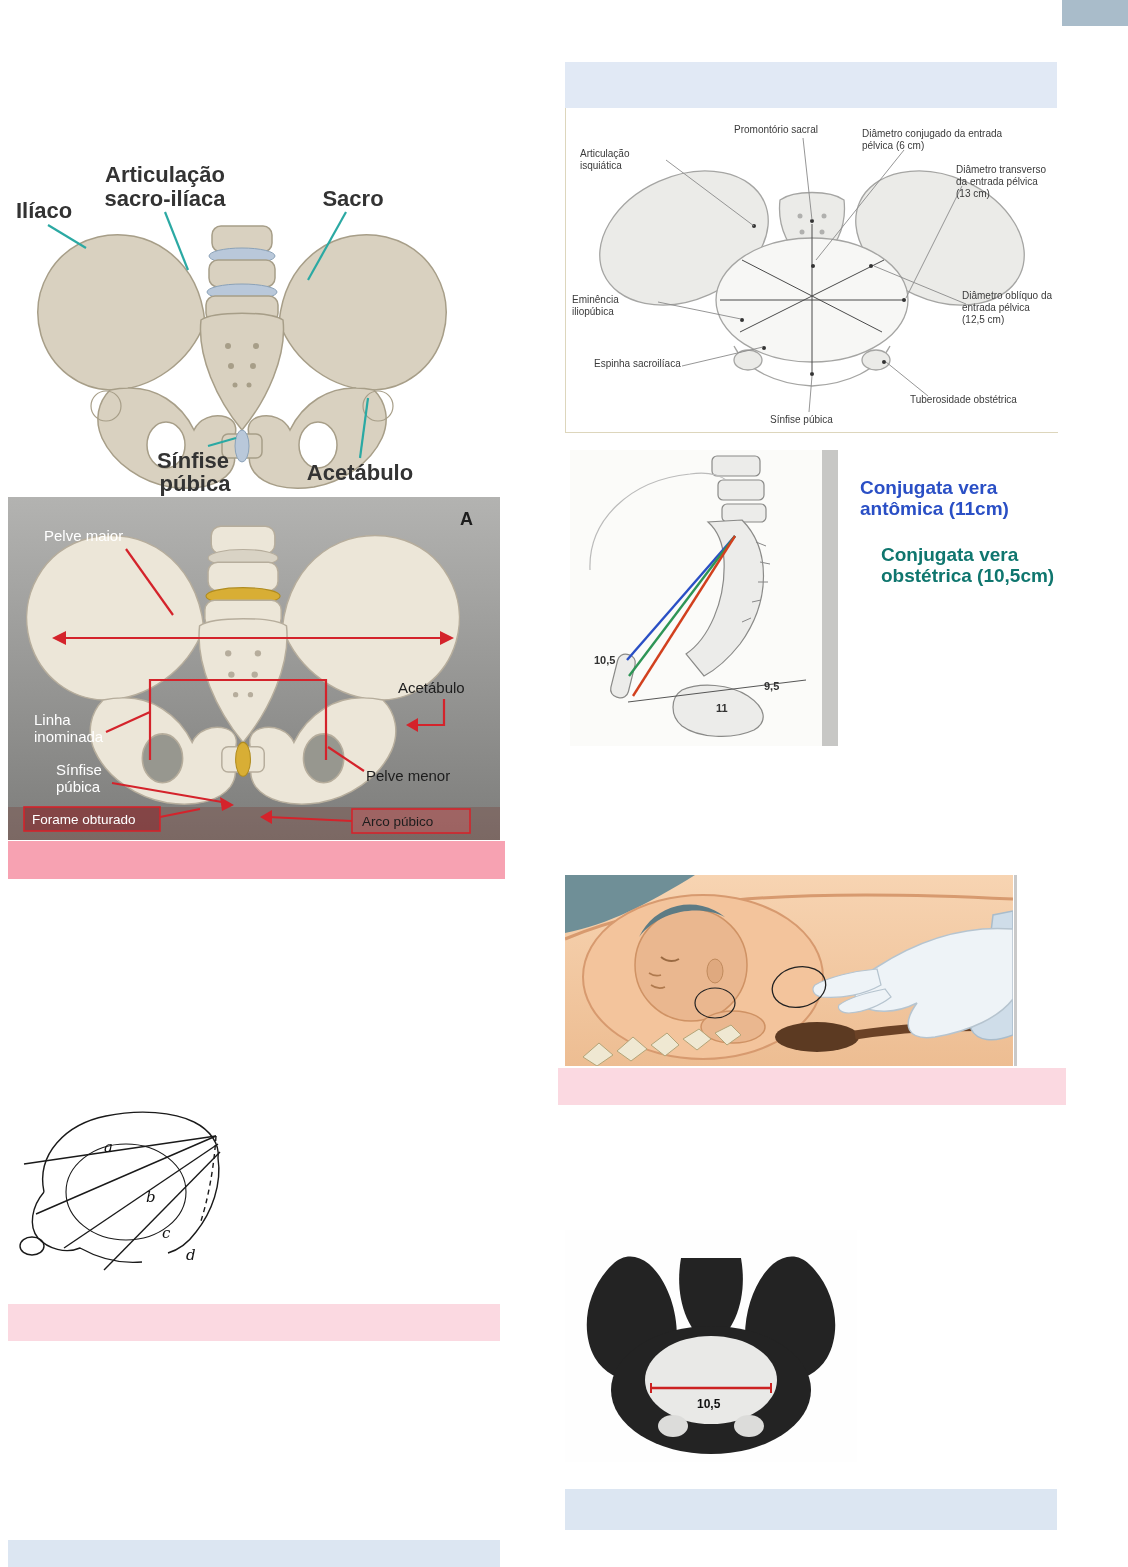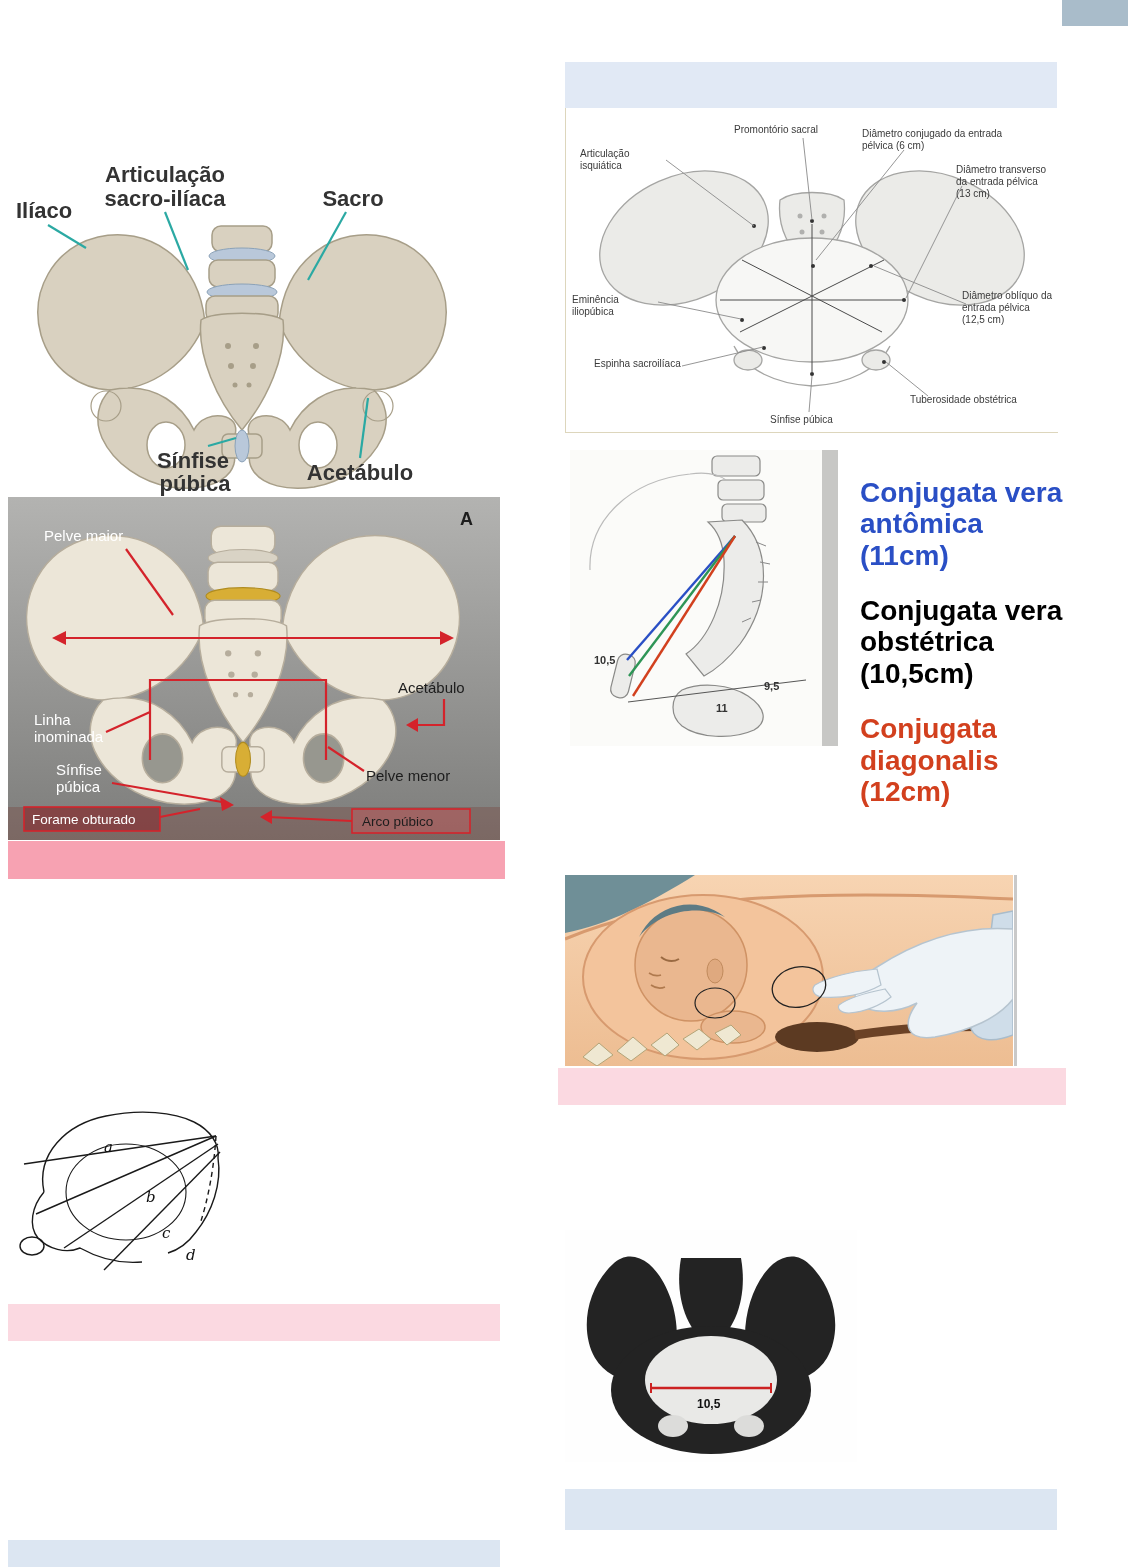--- a/index.html
+++ b/index.html
@@ -33,7 +33,7 @@
   
   .bone4{fill:#ececea;stroke:#8a8a88;stroke-width:1.2}
   .ann4{font-size:11px;font-weight:700;fill:#333}
-  .legend-item{font-weight:700;font-size:28px;line-height:1.12;margin-bottom:24px}
+  .legend-item{font-weight:700;font-size:19px;line-height:1.12;margin-bottom:24px}
 
   
   .ink{stroke:#1a1a1a;stroke-width:1.4;fill:none}

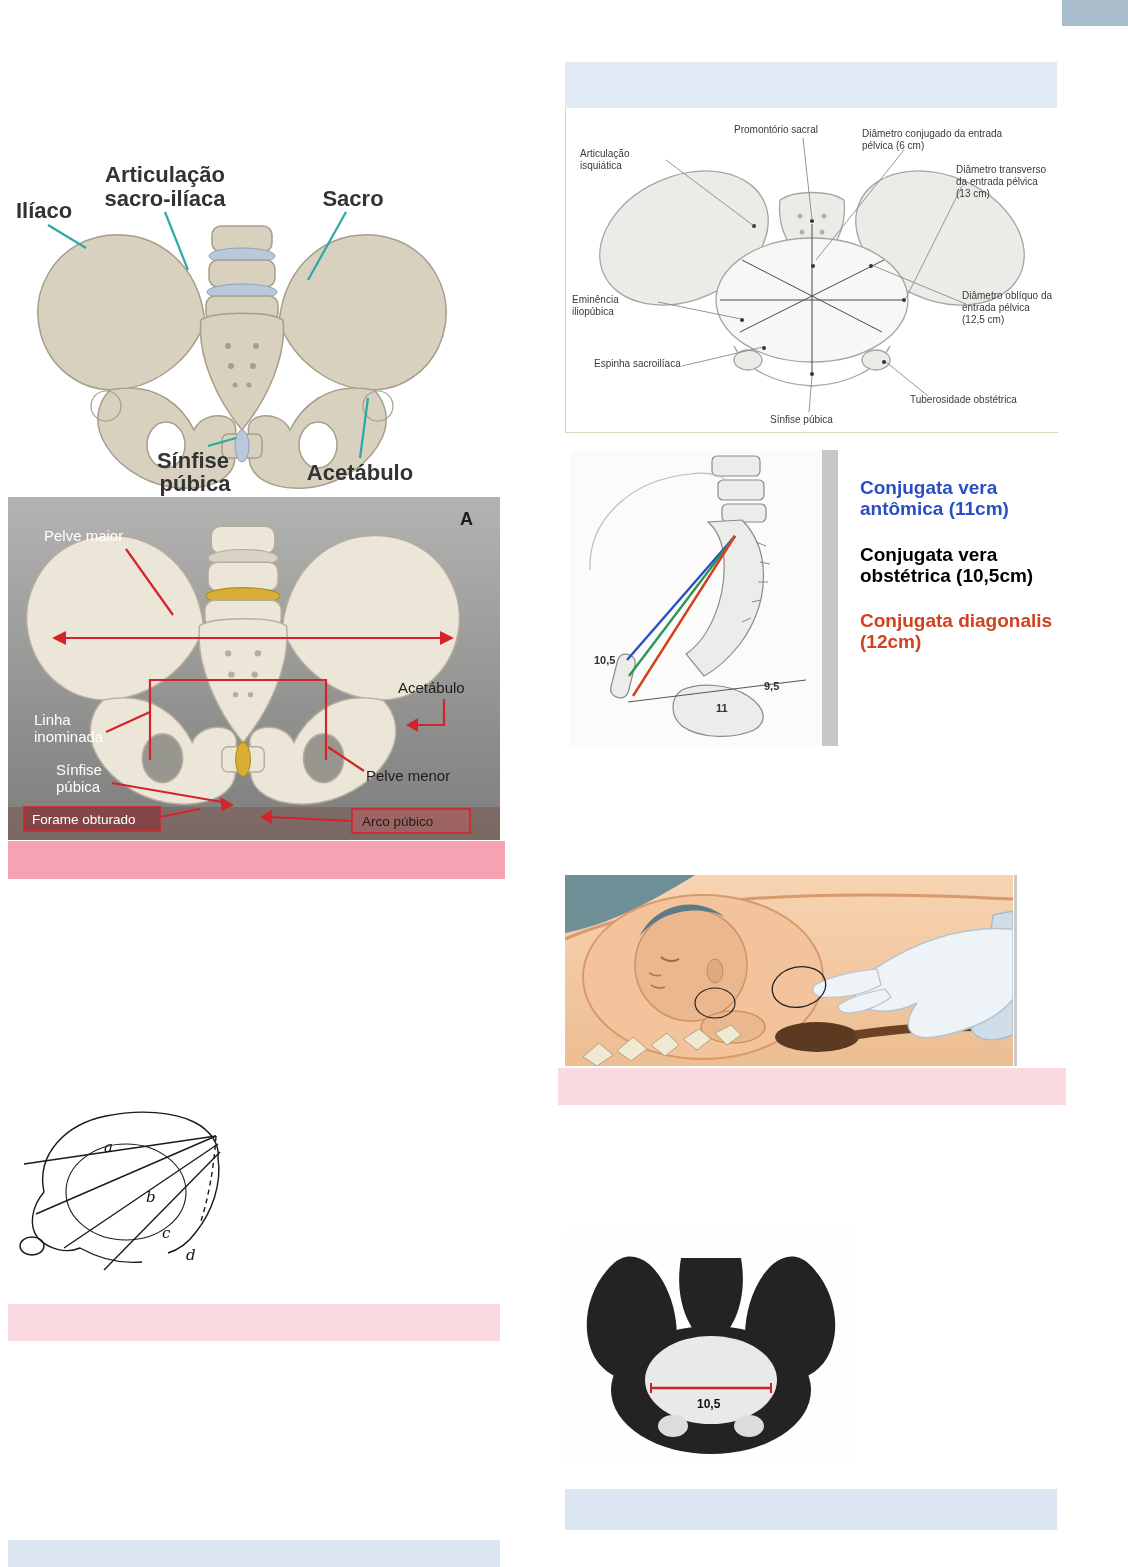--- a/index.html
+++ b/index.html
@@ -249,7 +249,7 @@
 
   <div class="abs" style="left:860px;top:477px;width:215px;">
     <div class="legend-item" style="color: rgb(42, 79, 197);">Conjugata vera antômica (11cm)</div>
-    <div class="legend-item" style="color: #000000;">Conjugata vera obstétrica (10,5cm)</div>
+    <div class="legend-item" style="color: #0f766e; margin-left: 21px;">Conjugata vera obstétrica (10,5cm)</div>
     <div class="legend-item" style="color: rgb(210, 64, 30);">Conjugata diagonalis (12cm)</div>
   </div>
 

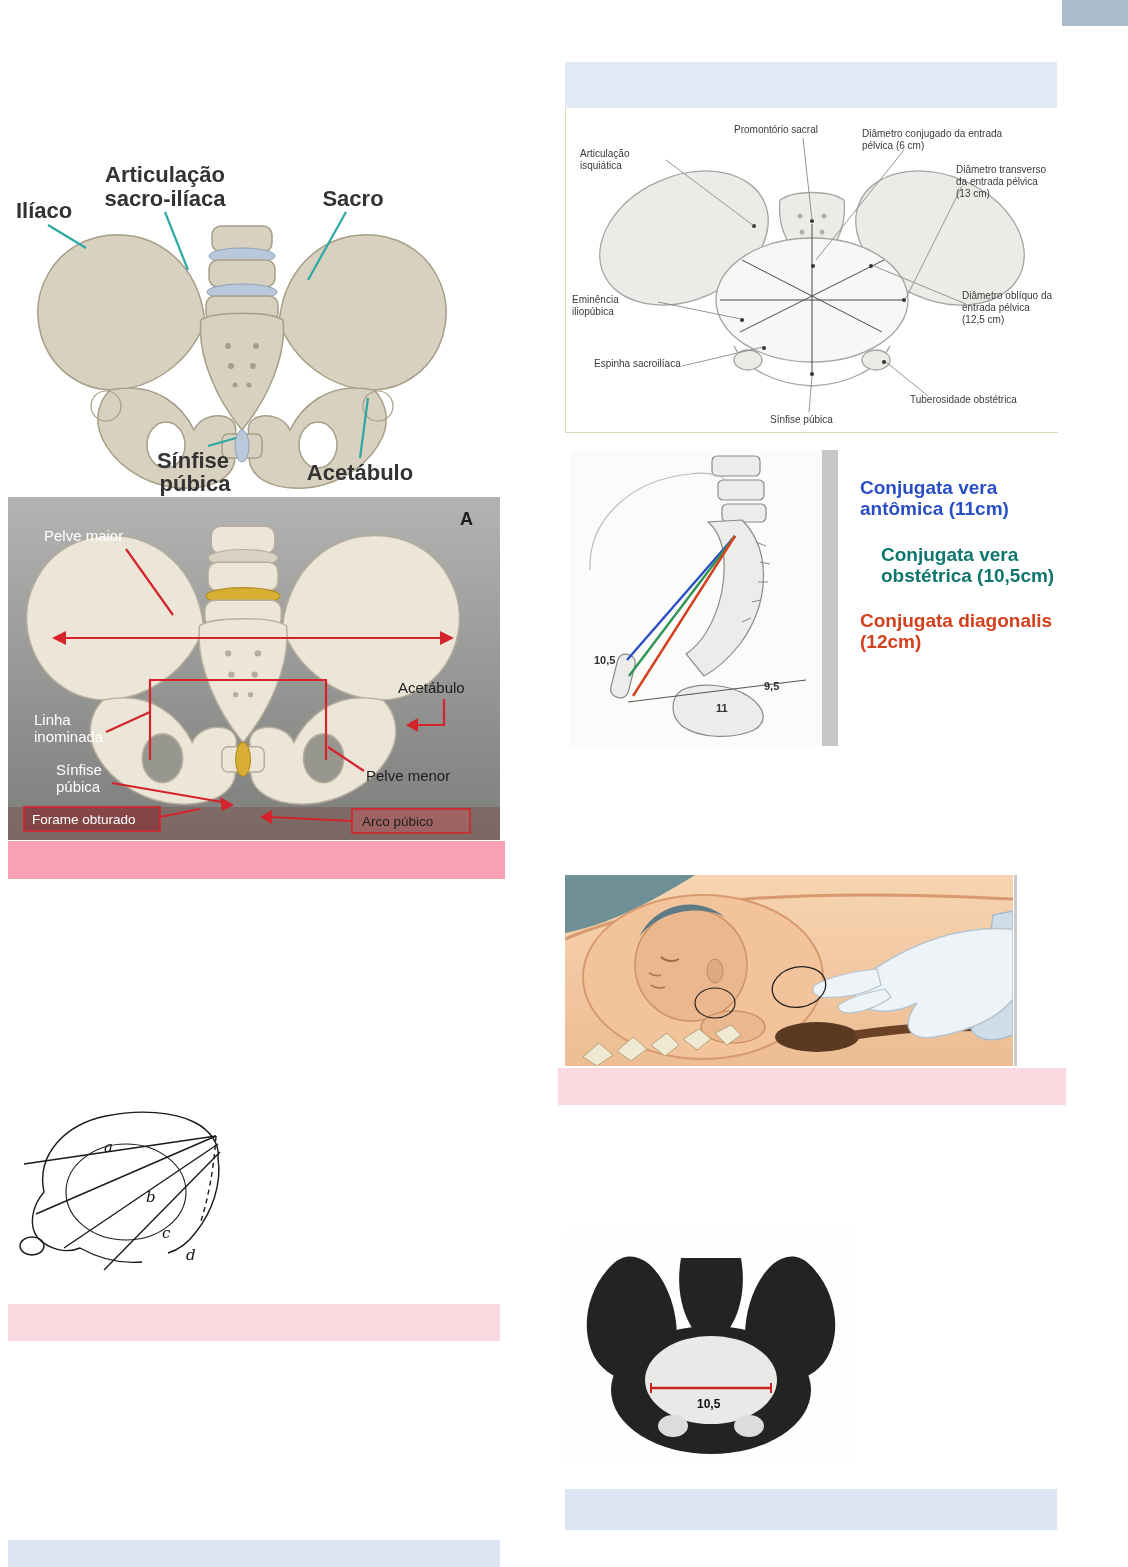--- a/index.html
+++ b/index.html
@@ -250,7 +250,6 @@
   <div class="abs" style="left:860px;top:477px;width:215px;">
     <div class="legend-item" style="color: rgb(42, 79, 197);">Conjugata vera antômica (11cm)</div>
     <div class="legend-item" style="color: #0f766e; margin-left: 21px;">Conjugata vera obstétrica (10,5cm)</div>
-    <div class="legend-item" style="color: rgb(210, 64, 30);">Conjugata diagonalis (12cm)</div>
   </div>
 
   <div class="abs" style="left:565px;top:875px;width:448px;height:191px;">

